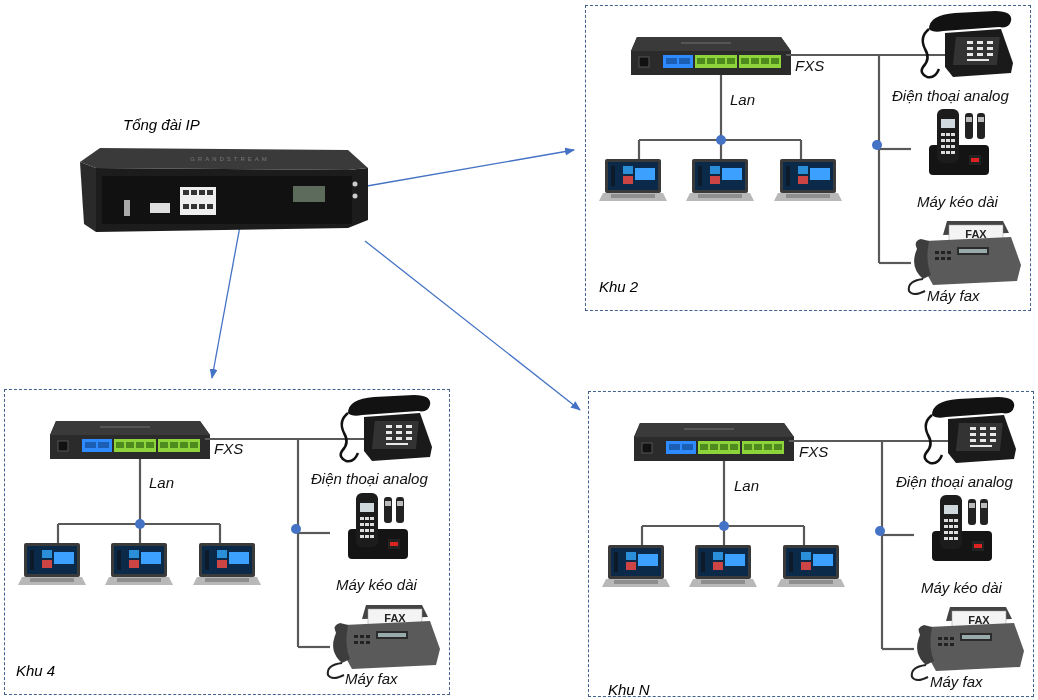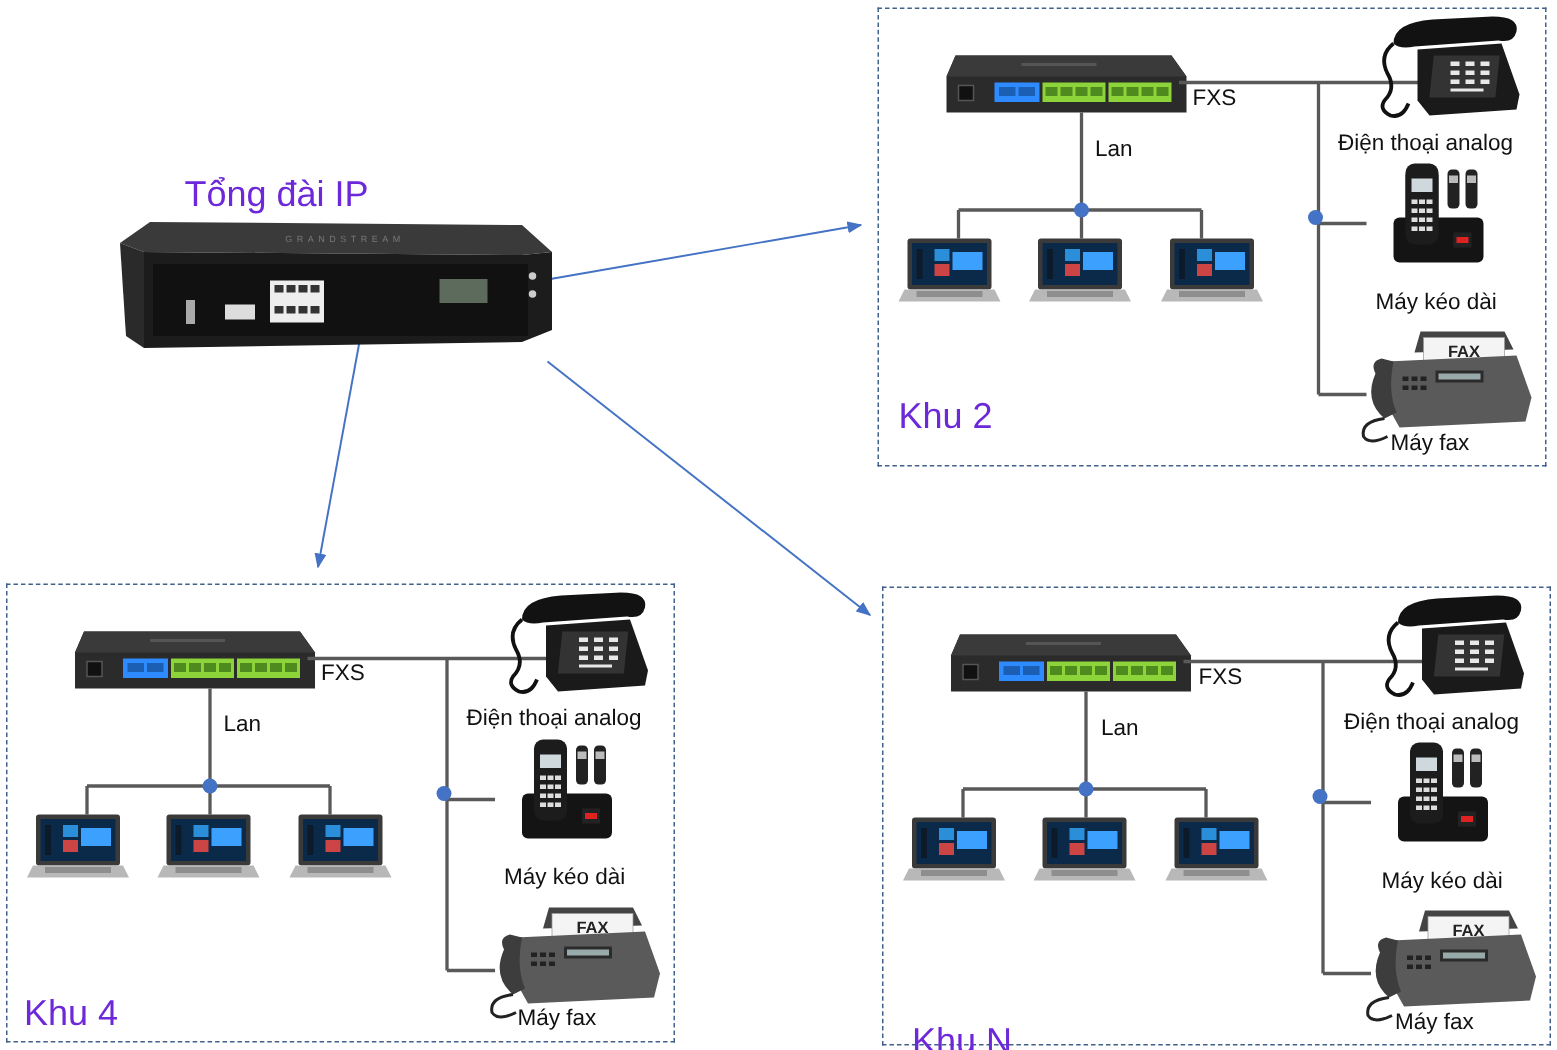--- a/index.html
+++ b/index.html
@@ -5,7 +5,7 @@
   html, body { margin:0; padding:0; background:#fff; }
   body { width:1038px; height:700px; position:relative; overflow:hidden; font-family:"Liberation Sans", "DejaVu Sans", sans-serif; }
   svg.canvas { position:absolute; left:0; top:0; }
-  .label { position:absolute; font-size:15px; color:#111; white-space:nowrap; }
+  .label { position:absolute; font-size:15px; color:#111; white-space:nowrap;font-style:italic; }
   .red { color:#6d28d9; font-size:24px; }
   .zone { position:absolute; border:1px dashed #41608c; border-style:dashed; box-sizing:border-box; }
 </style>

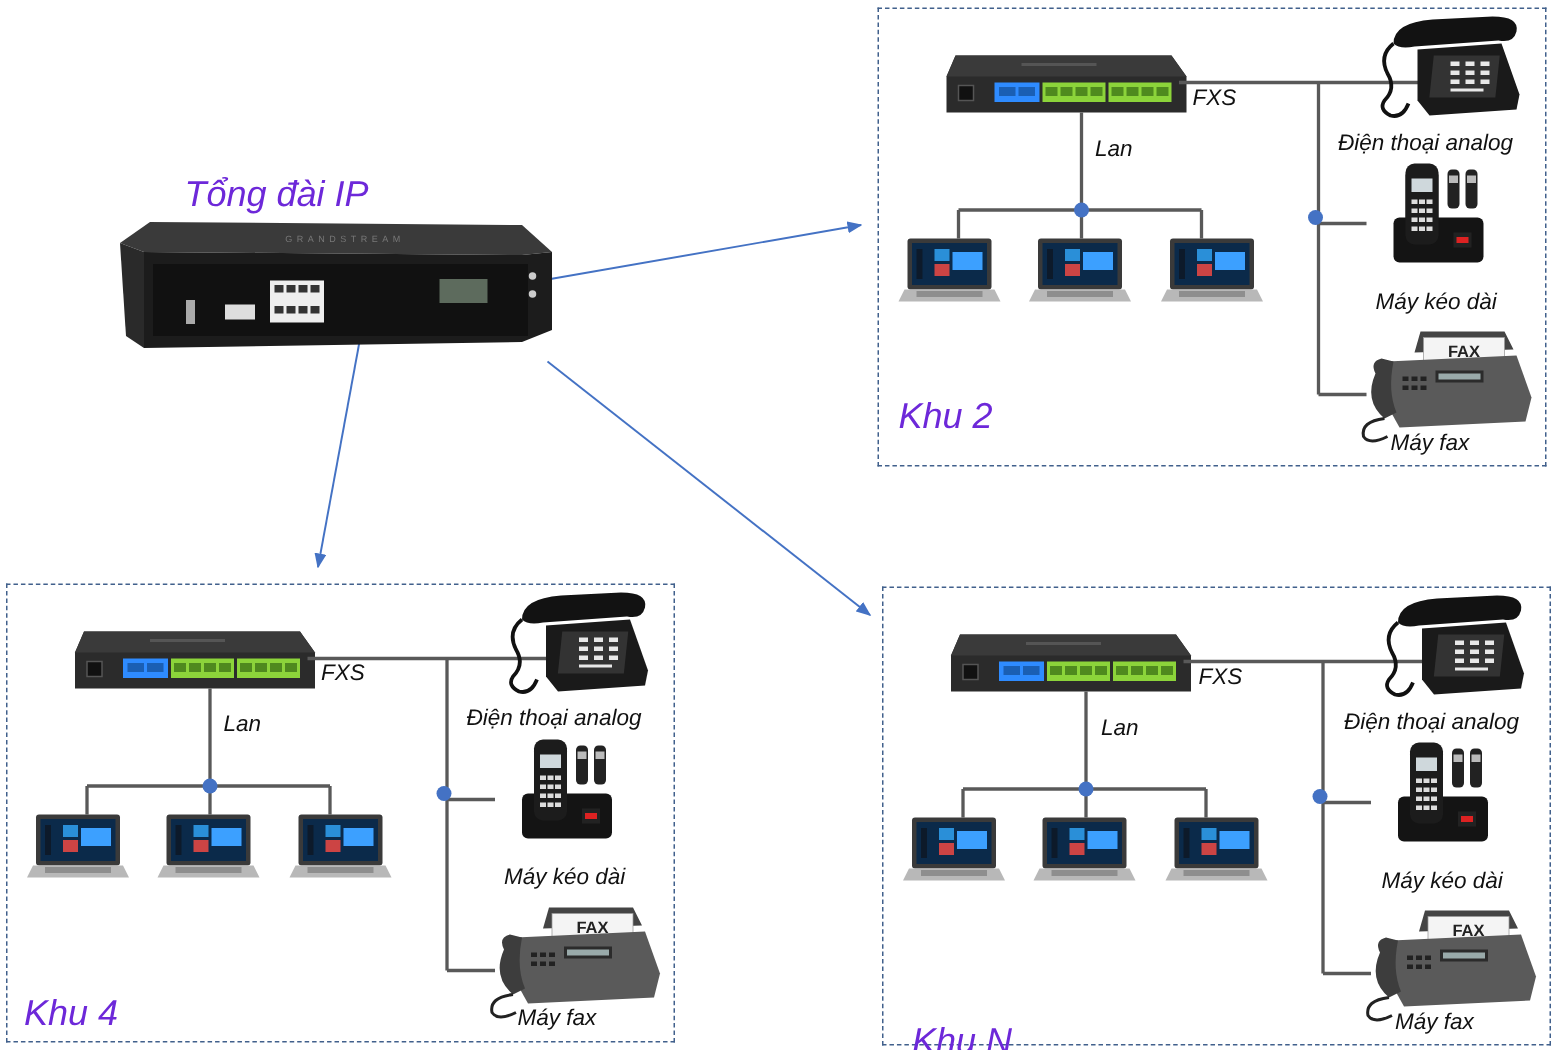--- a/index.html
+++ b/index.html
@@ -6,7 +6,7 @@
   body { width:1038px; height:700px; position:relative; overflow:hidden; font-family:"Liberation Sans", "DejaVu Sans", sans-serif; }
   svg.canvas { position:absolute; left:0; top:0; }
   .label { position:absolute; font-size:15px; color:#111; white-space:nowrap;font-style:italic; }
-  .red { color:#6d28d9; font-size:24px; }
+  .red { color:#000000; font-size:15px; }
   .zone { position:absolute; border:1px dashed #41608c; border-style:dashed; box-sizing:border-box; }
 </style>
 </head>

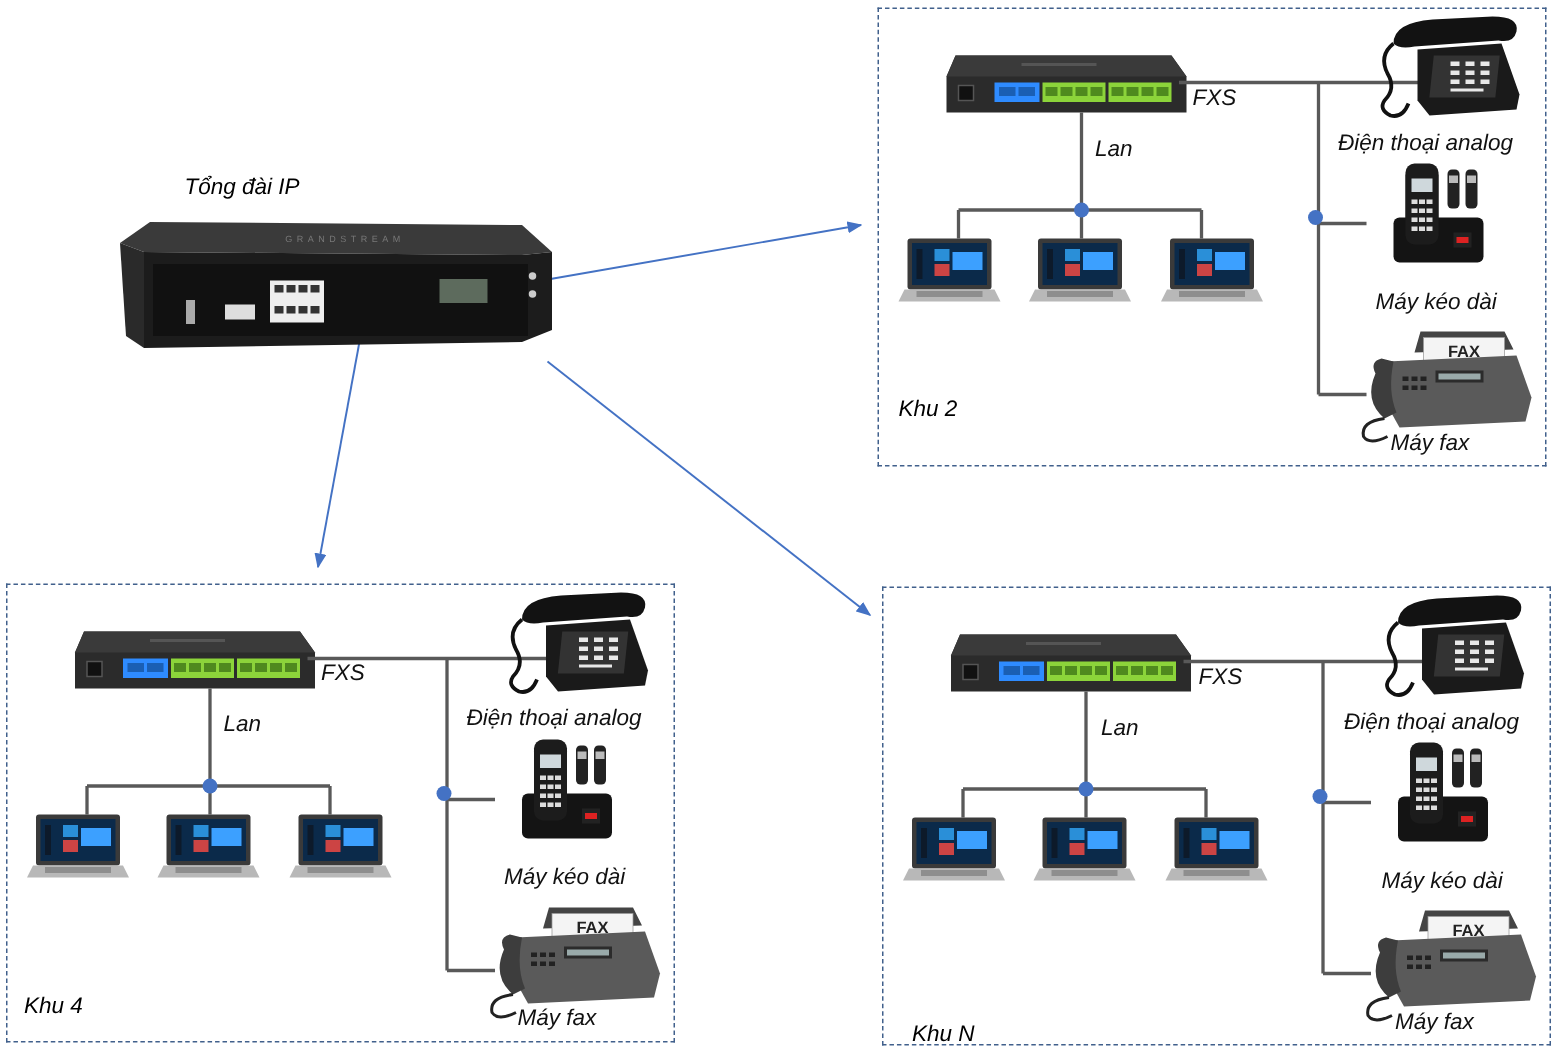--- a/index.html
+++ b/index.html
@@ -238,7 +238,7 @@
 <div class="zone" style="left:4px;top:389px;width:446px;height:306px;border-color:#41608c;"></div>
 <div class="zone" style="left:588px;top:391px;width:446px;height:306px;border-color:#41608c;"></div>
 
-<div class="label red" style="left:599px;top:264px;">Khu 2</div>
+<div class="label red" style="left:599px;top:278px;">Khu 2</div>
 <div class="label" style="left:795px;top:57px;">FXS</div>
 <div class="label" style="left:730px;top:91px;">Lan</div>
 <div class="label" style="left:892px;top:87px;">Điện thoại analog</div>

